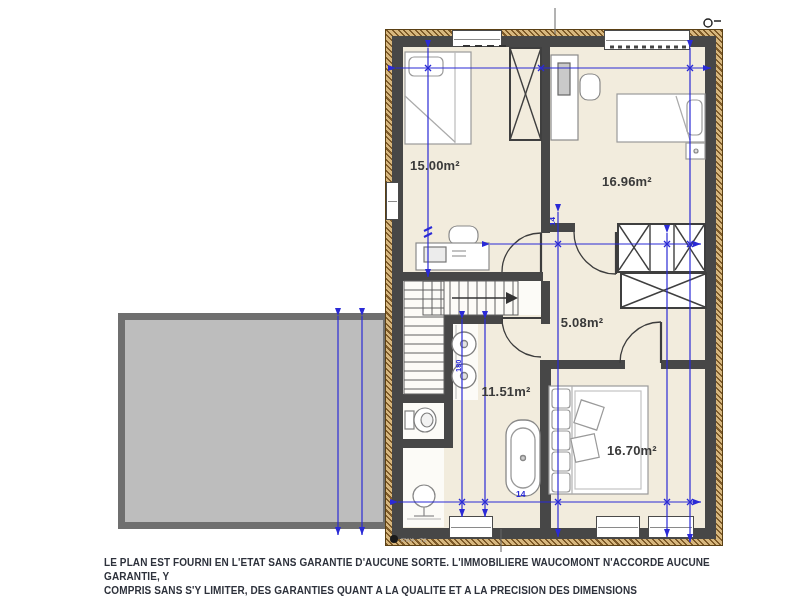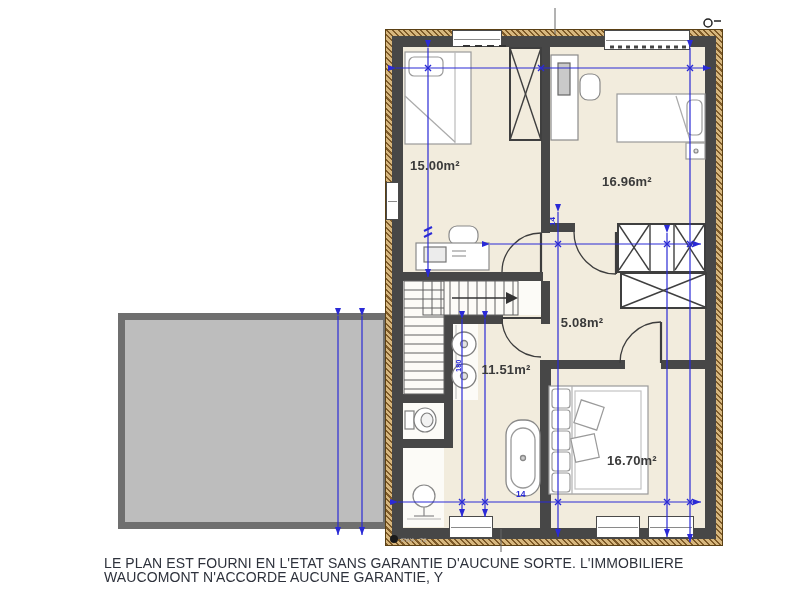--- a/index.html
+++ b/index.html
@@ -243,7 +243,7 @@
   <div class="arealabel" style="left:389px;top:158px">15.00m²</div>
   <div class="arealabel" style="left:581px;top:174px">16.96m²</div>
   <div class="arealabel" style="left:536px;top:315px">5.08m²</div>
-  <div class="arealabel" style="left:460px;top:362px">11.51m²</div>
+  <div class="arealabel" style="left:460px;top:384px">11.51m²</div>
   <div class="arealabel" style="left:586px;top:453px">16.70m²</div>
 
   <div id="footer">

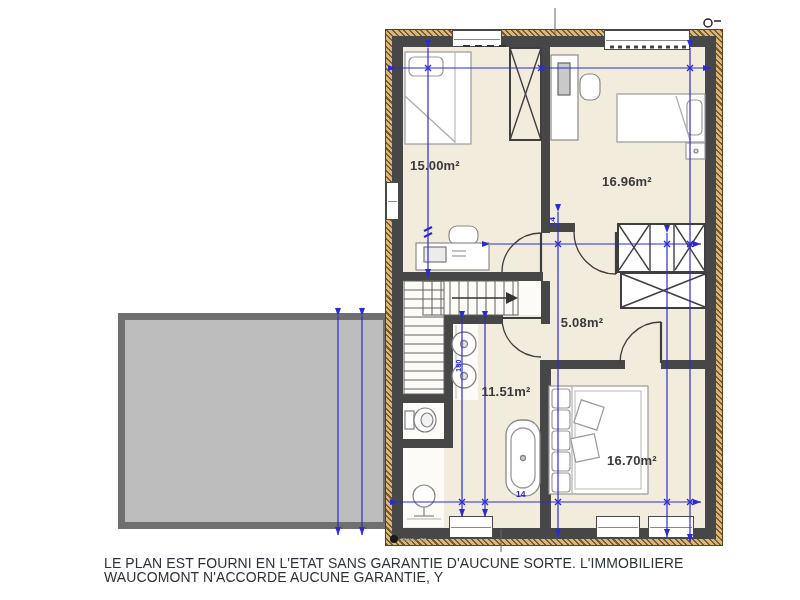--- a/index.html
+++ b/index.html
@@ -244,7 +244,7 @@
   <div class="arealabel" style="left:581px;top:174px">16.96m²</div>
   <div class="arealabel" style="left:536px;top:315px">5.08m²</div>
   <div class="arealabel" style="left:460px;top:384px">11.51m²</div>
-  <div class="arealabel" style="left:586px;top:453px">16.70m²</div>
+  <div class="arealabel" style="left:586px;top:443px">16.70m²</div>
 
   <div id="footer">
     <div>LE PLAN EST FOURNI EN L'ETAT SANS GARANTIE D'AUCUNE SORTE. L'IMMOBILIERE WAUCOMONT N'ACCORDE AUCUNE GARANTIE, Y</div>

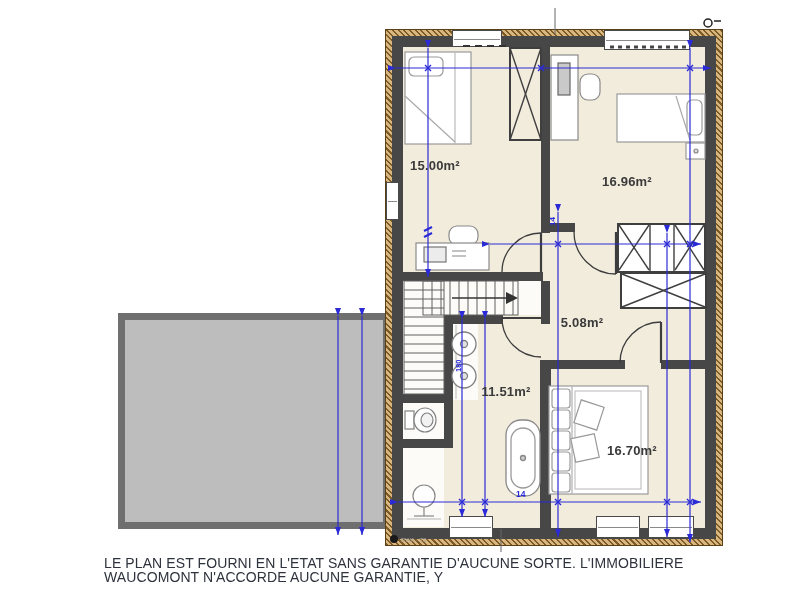--- a/index.html
+++ b/index.html
@@ -21,8 +21,8 @@
   svg{position:absolute;left:0;top:0;pointer-events:none;}
   .arealabel{position:absolute;width:92px;text-align:center;font-size:13px;font-weight:700;
              color:#3a3a3a;letter-spacing:.2px;}
-  #footer{position:absolute;left:104px;top:556px;width:648px;font-size:14px;line-height:14px;
-          font-weight:400;color:#2e323c;letter-spacing:.1px;}
+  #footer{position:absolute;left:104px;top:556px;width:648px;font-size:10px;line-height:14px;
+          font-weight:700;color:#2e323c;letter-spacing:.1px;}
 </style>
 </head>
 <body>

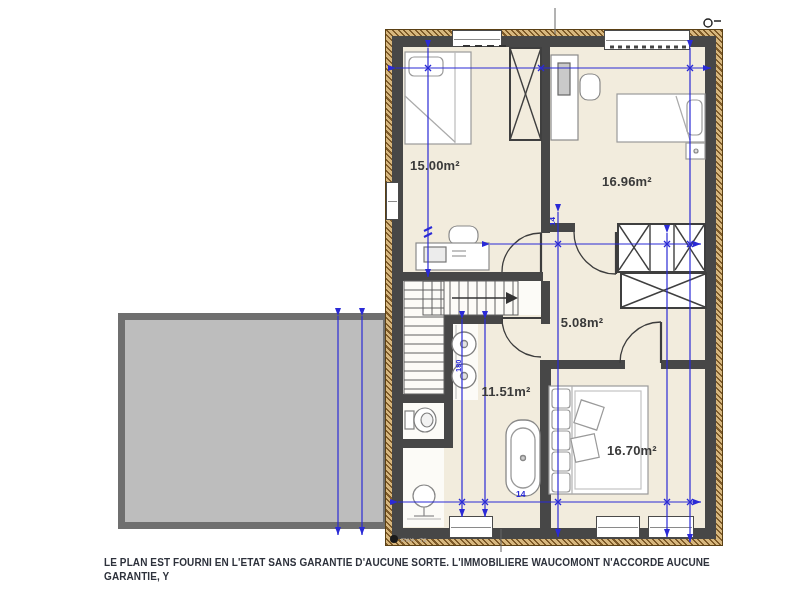--- a/index.html
+++ b/index.html
@@ -248,6 +248,7 @@
 
   <div id="footer">
     <div>LE PLAN EST FOURNI EN L'ETAT SANS GARANTIE D'AUCUNE SORTE. L'IMMOBILIERE WAUCOMONT N'ACCORDE AUCUNE GARANTIE, Y</div>
+    <div>COMPRIS SANS S'Y LIMITER, DES GARANTIES QUANT A LA QUALITE ET A LA PRECISION DES DIMENSIONS</div>
   </div>
 
 </div>

